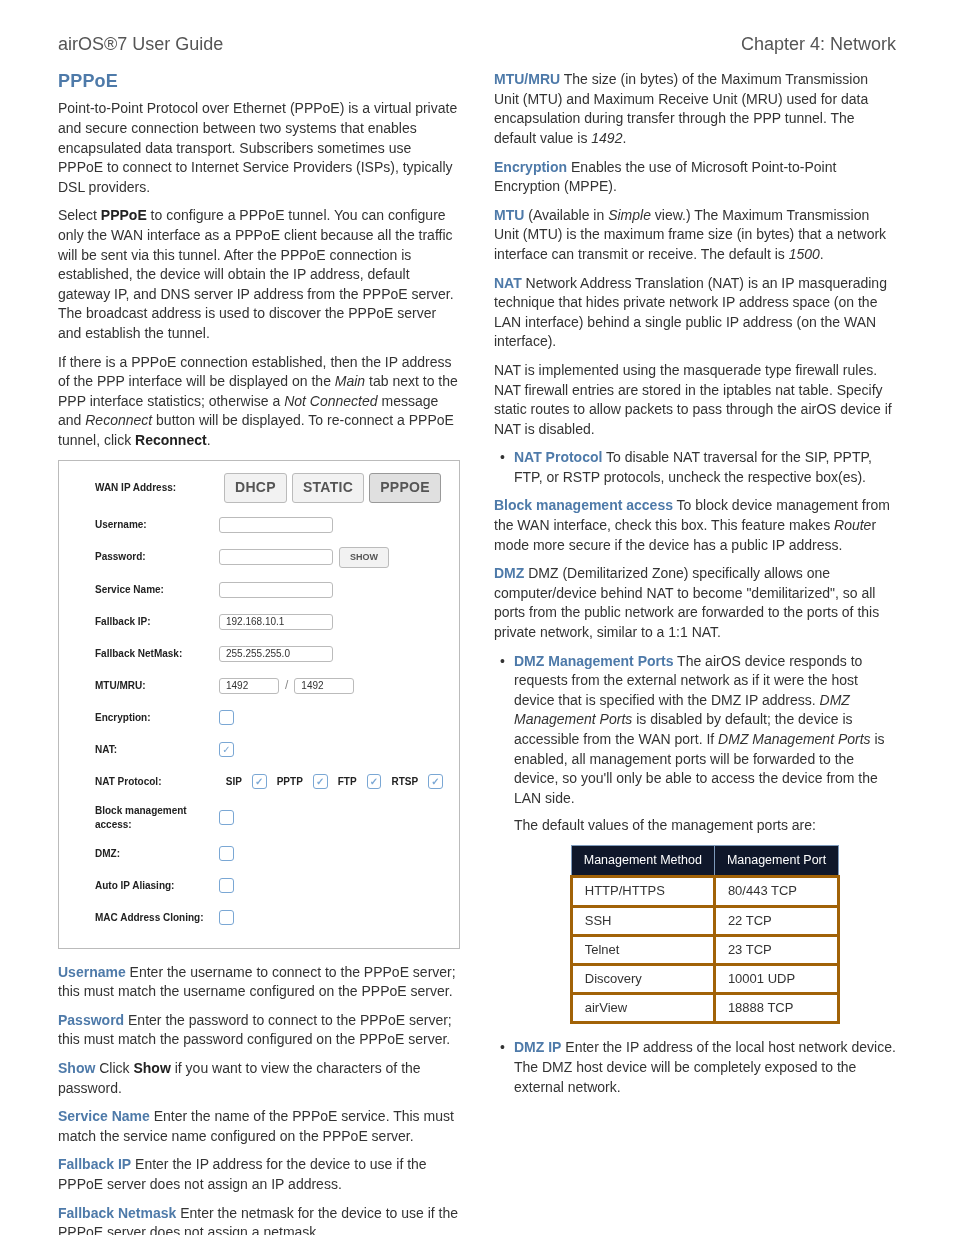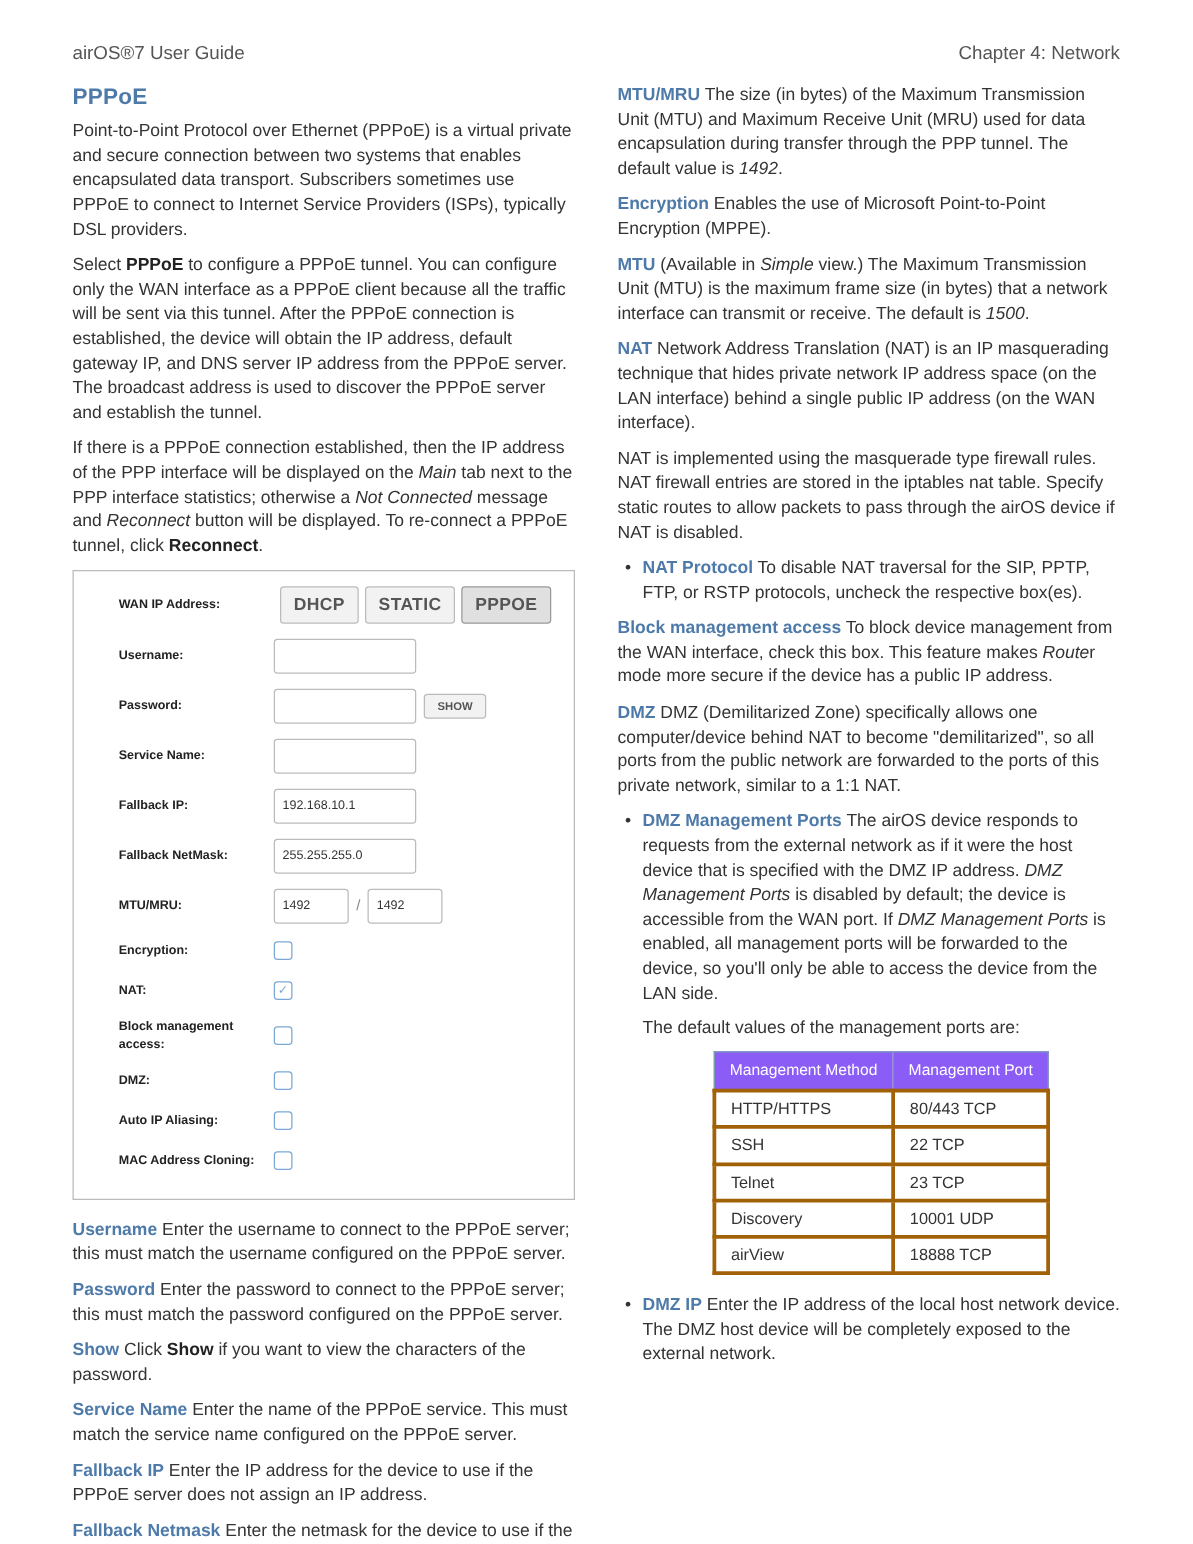--- a/index.html
+++ b/index.html
@@ -21,7 +21,7 @@
   .running-header {
     display: flex;
     justify-content: space-between;
-    font-size: 15px;
+    font-size: 18px;
     color: #555;
     margin-bottom: 8px;
   }

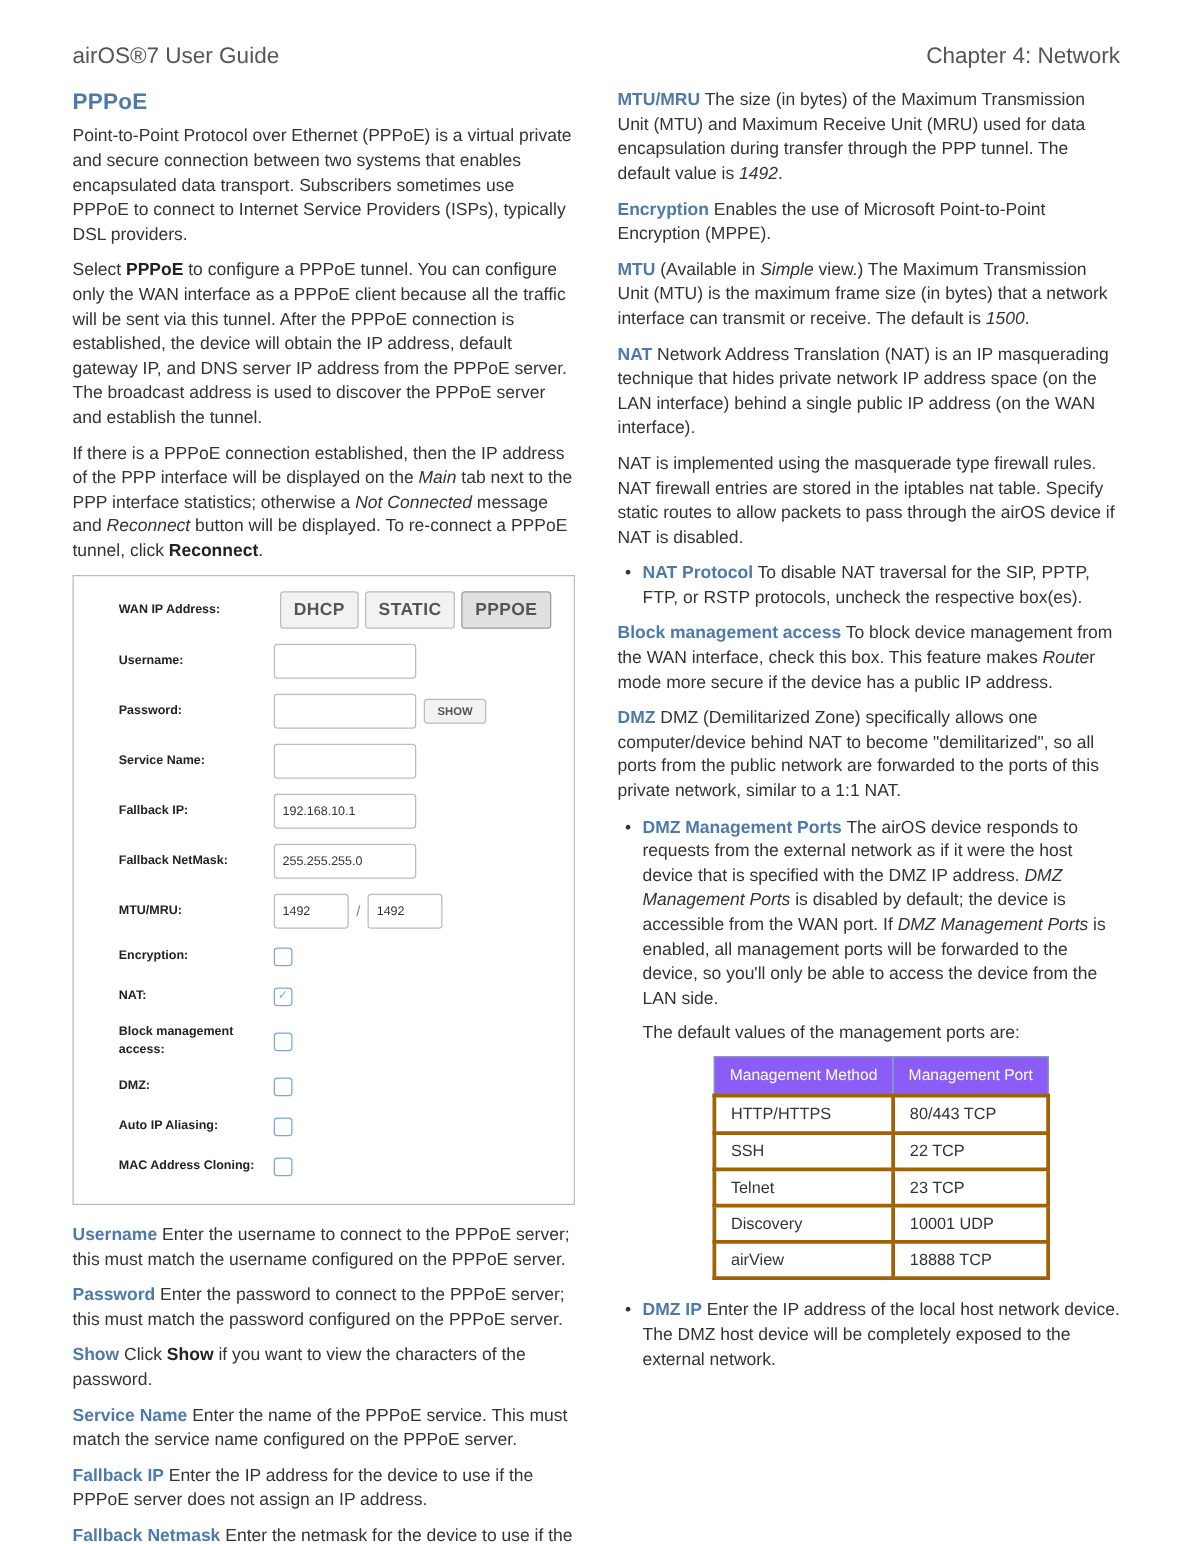--- a/index.html
+++ b/index.html
@@ -99,7 +99,7 @@
   .tinput {
     border: 1px solid #bbb;
     border-radius: 3px;
-    height: 28px;
+    height: 16px;
     box-sizing: border-box;
     padding: 2px 6px;
     background: #fff;

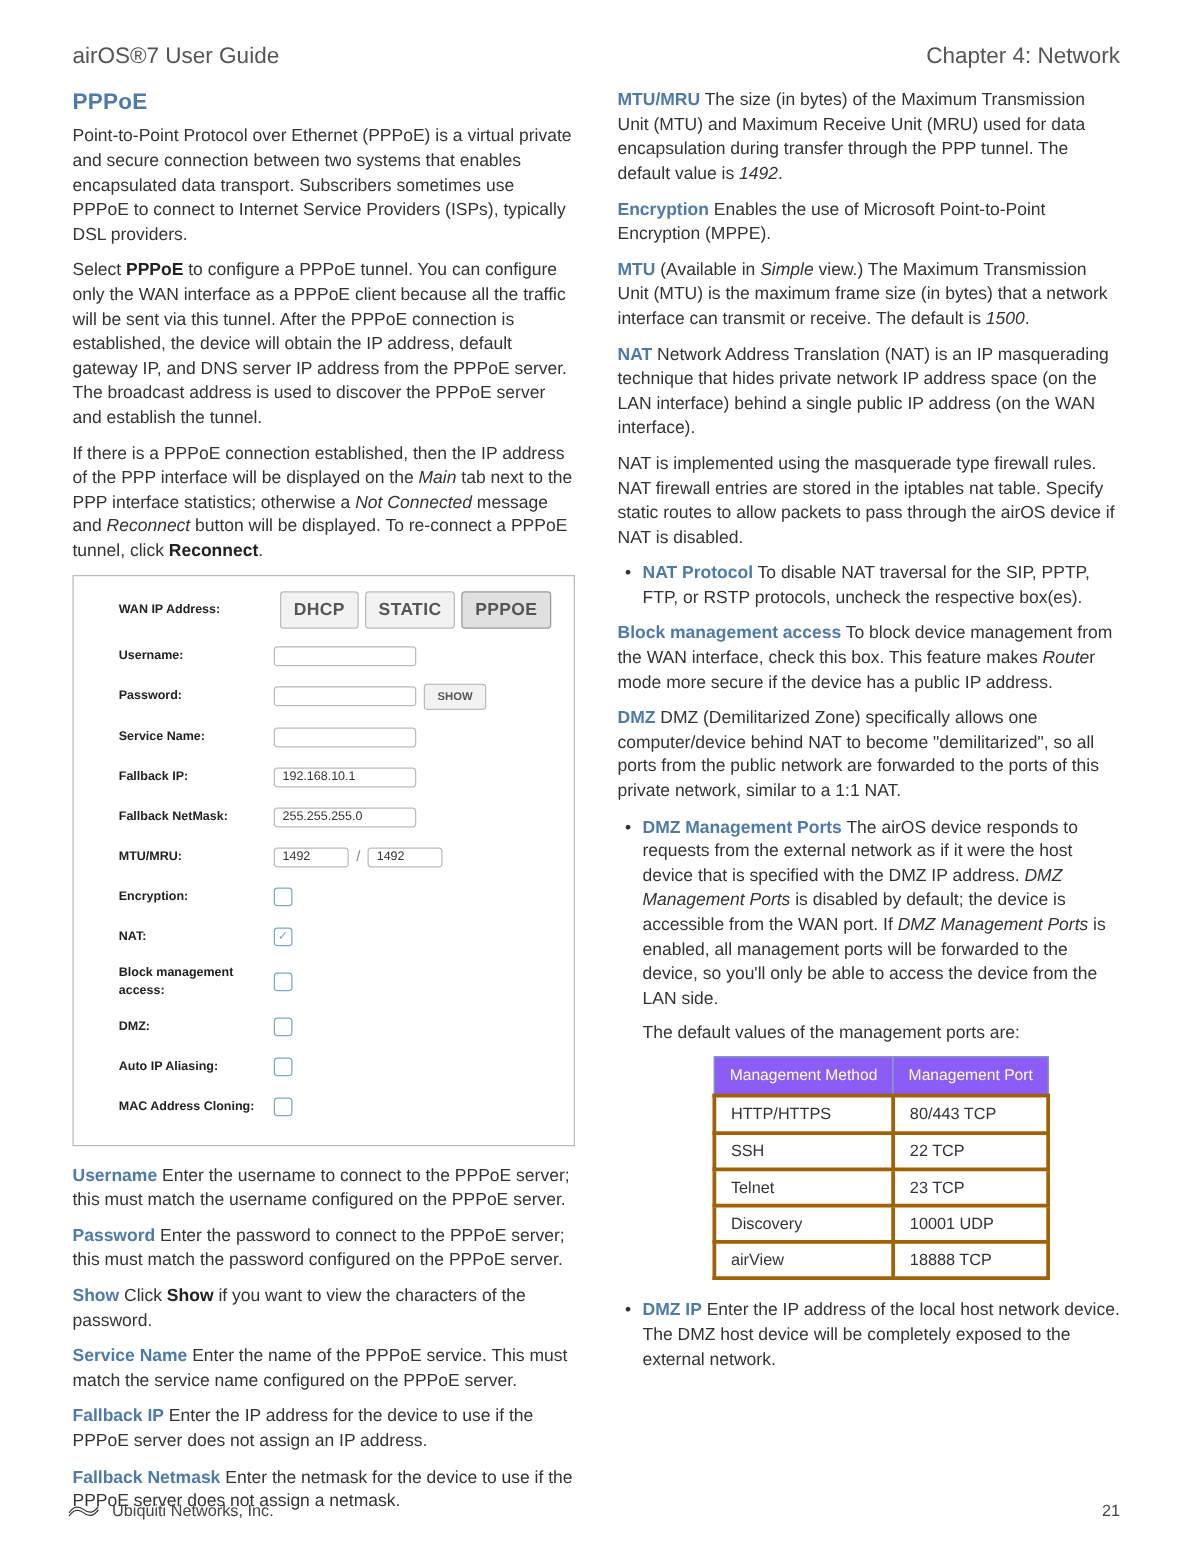--- a/index.html
+++ b/index.html
@@ -236,6 +236,17 @@
         <div class="form-row">
           <div class="flabel">NAT:</div>
           <span class="cbox chk"></span>
+        </div>
+        <div class="form-row proto-row">
+          <div class="flabel">NAT Protocol:</div>
+          <span>SIP</span>
+            <span class="cbox chk"></span>
+          <span>PPTP</span>
+            <span class="cbox chk"></span>
+          <span>FTP</span>
+            <span class="cbox chk"></span>
+          <span>RTSP</span>
+            <span class="cbox chk"></span>
         </div>
         <div class="form-row">
           <div class="flabel">Block management access:</div>

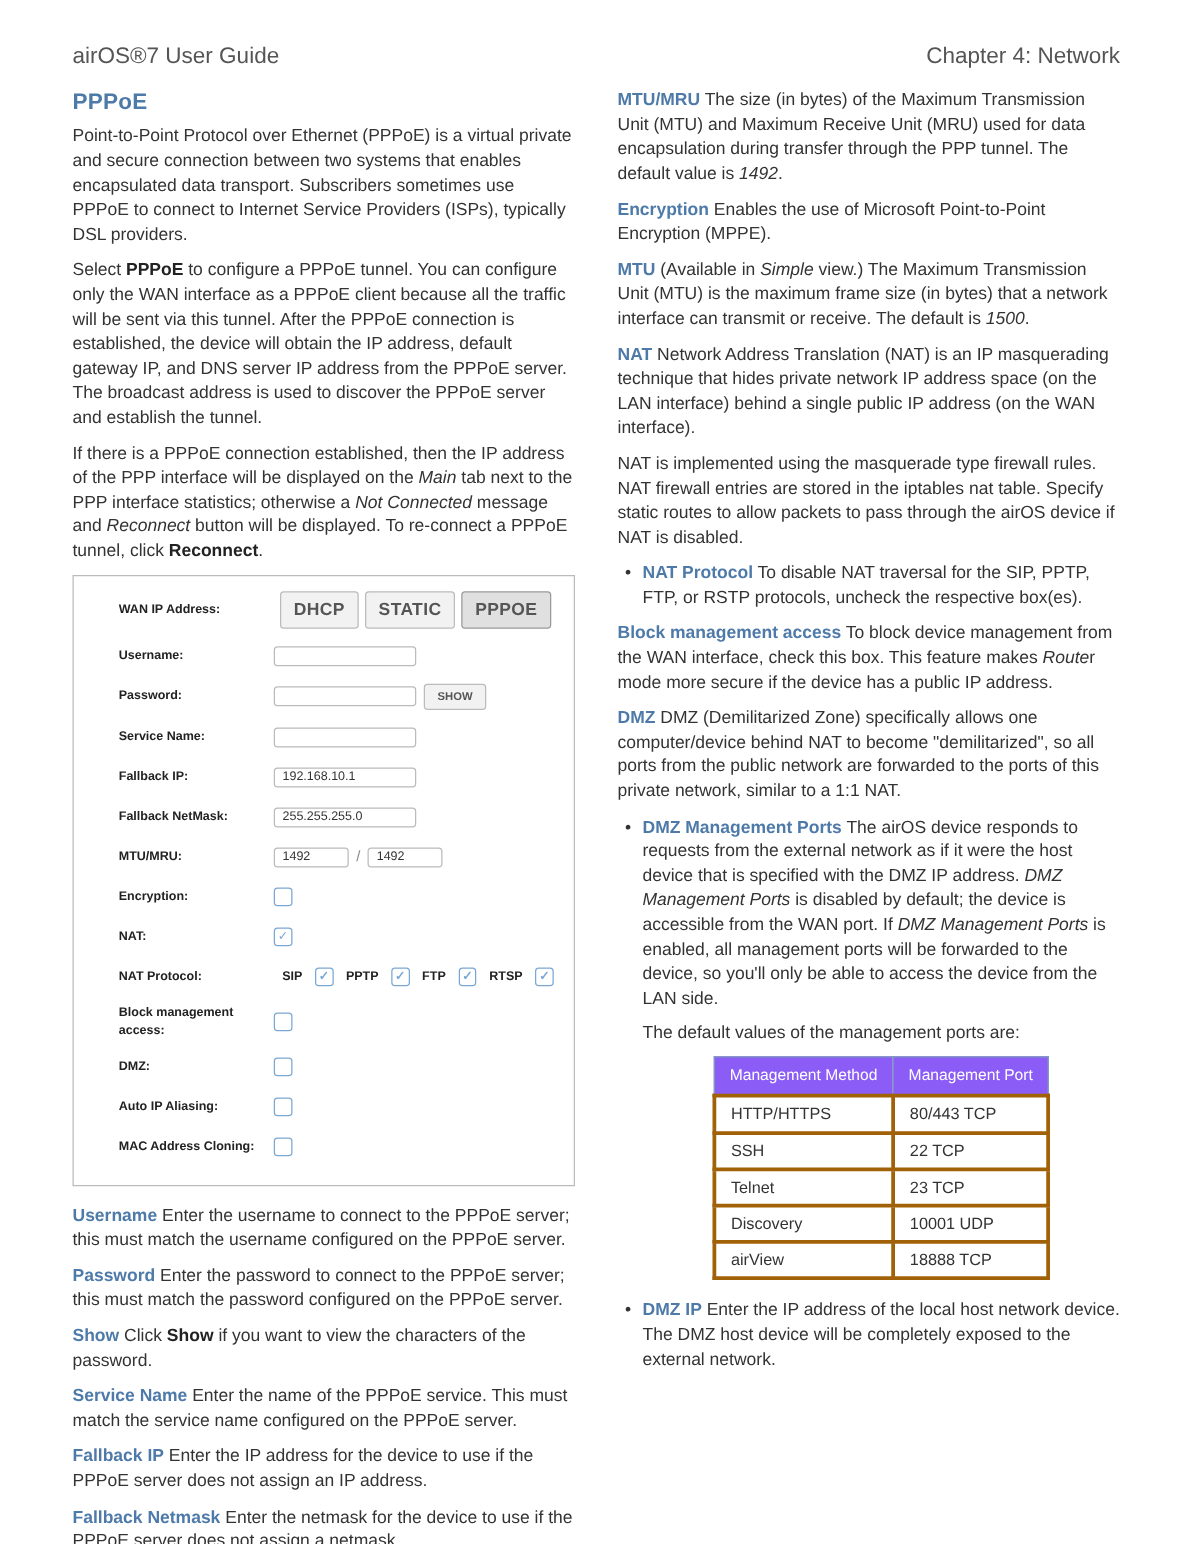--- a/index.html
+++ b/index.html
@@ -144,7 +144,7 @@
     font-size: 13px;
   }
   table.mgmt th {
-    background: #8b5cf6;
+    background: #0f172a;
     color: #fff;
     font-weight: 400;
     padding: 6px 12px;

